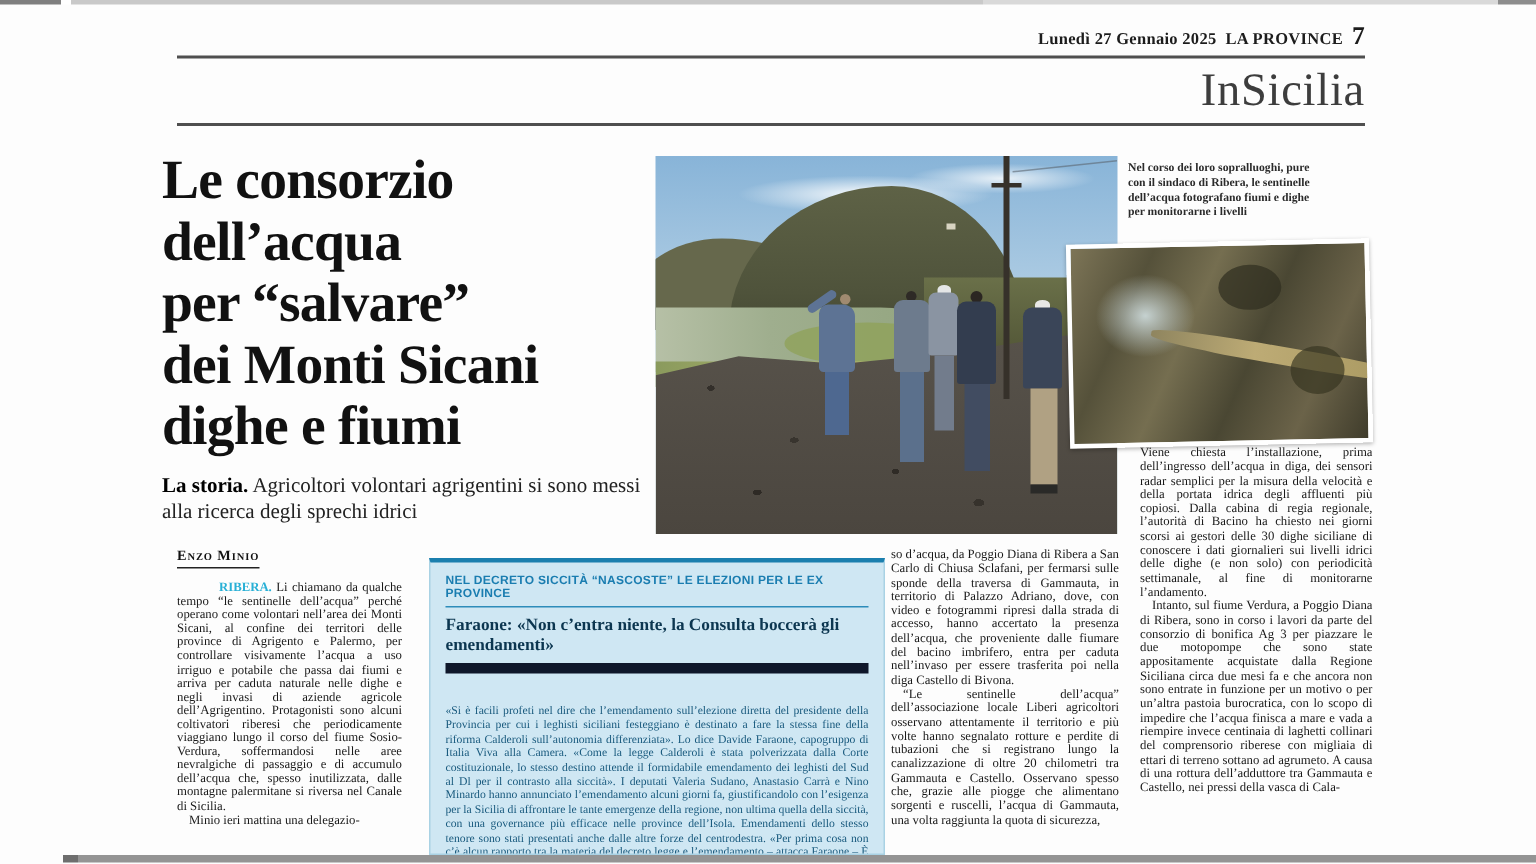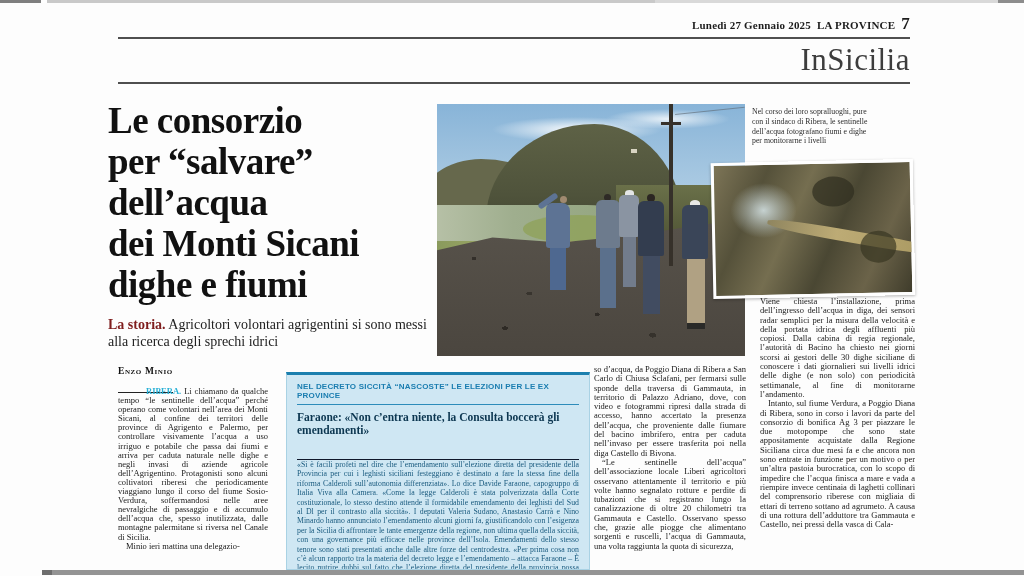--- a/index.html
+++ b/index.html
@@ -119,7 +119,7 @@
 
   
   .photo-caption{left:752px;top:107px;width:126px;font-size:7.8px;line-height:9.8px;
-    font-weight:normal;color:#2b2b2b;}
+    font-weight:bold;color:#2b2b2b;}
   .photo-inset{left:712px;top:161px;width:196px;height:130px;border:3px solid #ffffff;
     transform:rotate(-1.2deg);box-shadow:0 1px 3px rgba(0,0,0,.3);overflow:hidden;
     background:linear-gradient(115deg,#7d7557 0%,#55513a 22%,#756e50 40%,#4a4733 60%,#6b6349 80%,#3f3c2b 100%);}

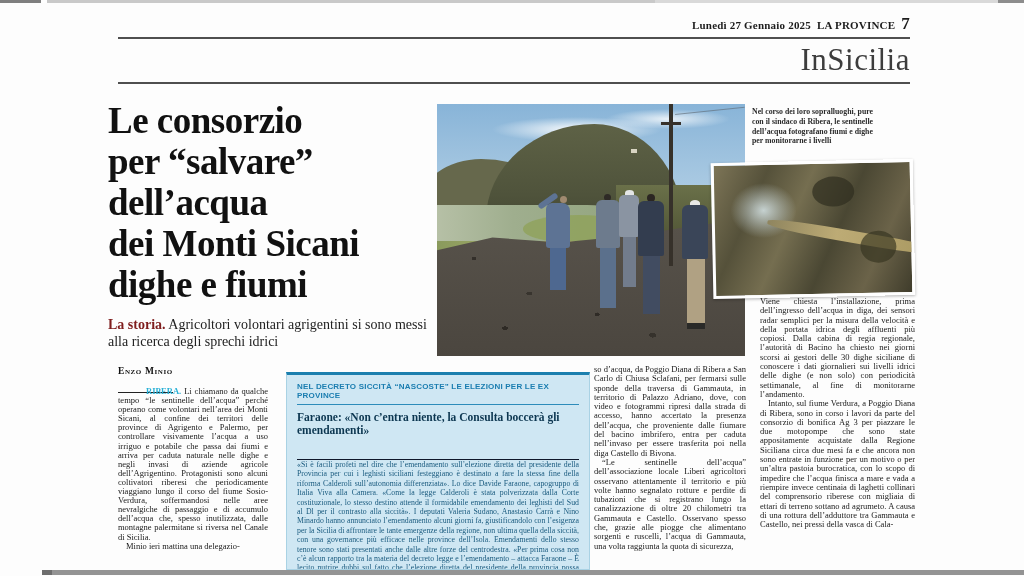--- a/index.html
+++ b/index.html
@@ -149,8 +149,8 @@
 
   <div class="abs headline">
     <div>Le consorzio</div>
+    <div>dell’acqua</div>
     <div>per “salvare”</div>
-    <div>dell’acqua</div>
     <div>dei Monti Sicani</div>
     <div>dighe e fiumi</div>
   </div>

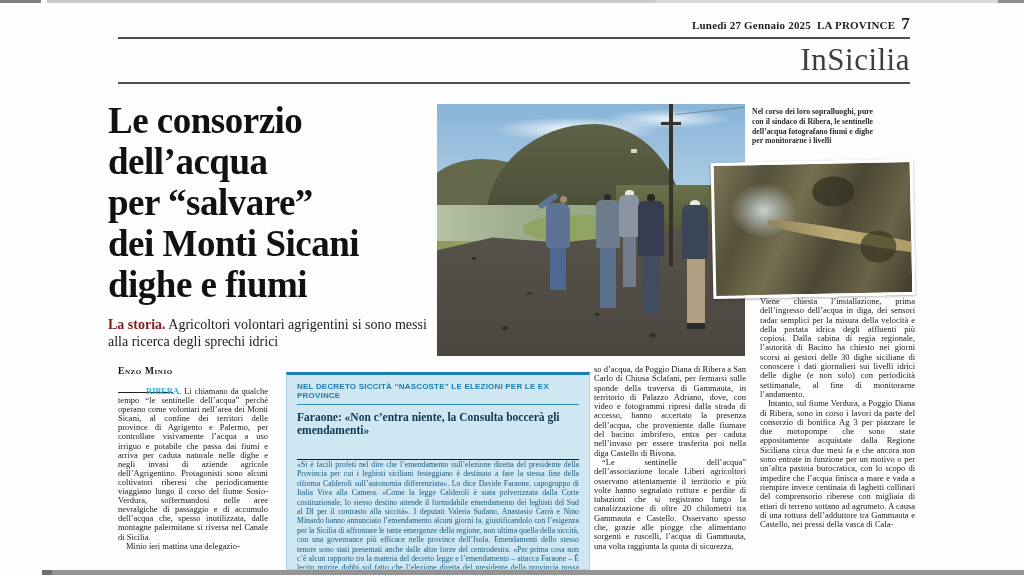--- a/index.html
+++ b/index.html
@@ -27,7 +27,7 @@
   .headline{left:108px;top:100px;width:336px;font-weight:bold;color:#111;
     font-size:37px;line-height:41px;letter-spacing:-0.5px;}
   .standfirst{left:108px;top:316px;width:336px;font-size:14px;line-height:17px;color:#222;}
-  .standfirst b{color:#7f1d1d;}
+  .standfirst b{color:#000000;}
   .byline{left:118px;top:366px;font-size:9.5px;font-weight:bold;font-variant:small-caps;
     letter-spacing:.6px;color:#111;border-bottom:1px solid #222;padding-bottom:16px;}
 

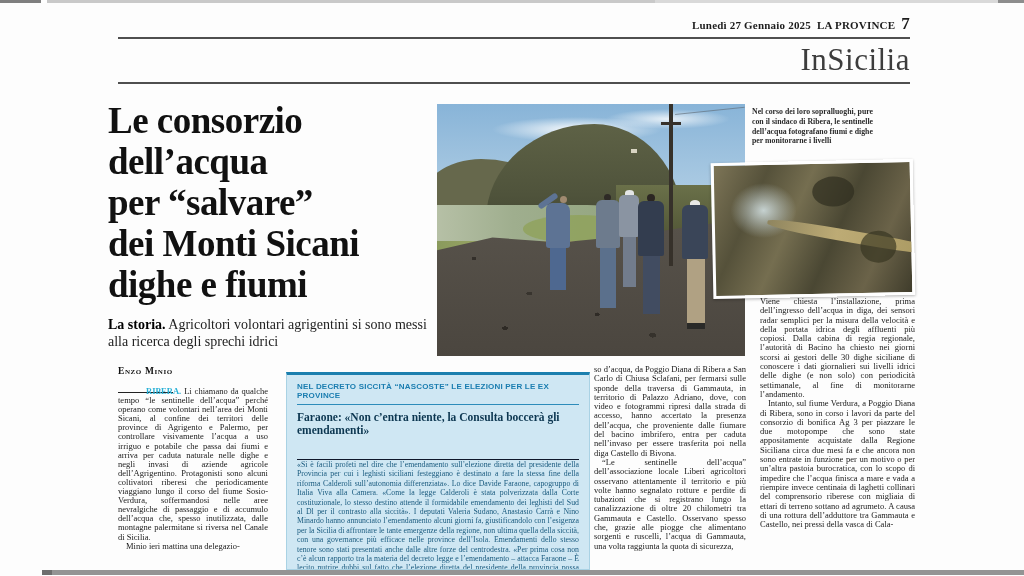--- a/index.html
+++ b/index.html
@@ -29,7 +29,7 @@
   .standfirst{left:108px;top:316px;width:336px;font-size:14px;line-height:17px;color:#222;}
   .standfirst b{color:#000000;}
   .byline{left:118px;top:366px;font-size:9.5px;font-weight:bold;font-variant:small-caps;
-    letter-spacing:.6px;color:#111;border-bottom:1px solid #222;padding-bottom:16px;}
+    letter-spacing:.6px;color:#111;border-bottom:1px solid #222;padding-bottom:2px;}
 
   
   .col{font-size:8.5px;line-height:9.3px;text-align:justify;color:#191919;overflow:hidden;}

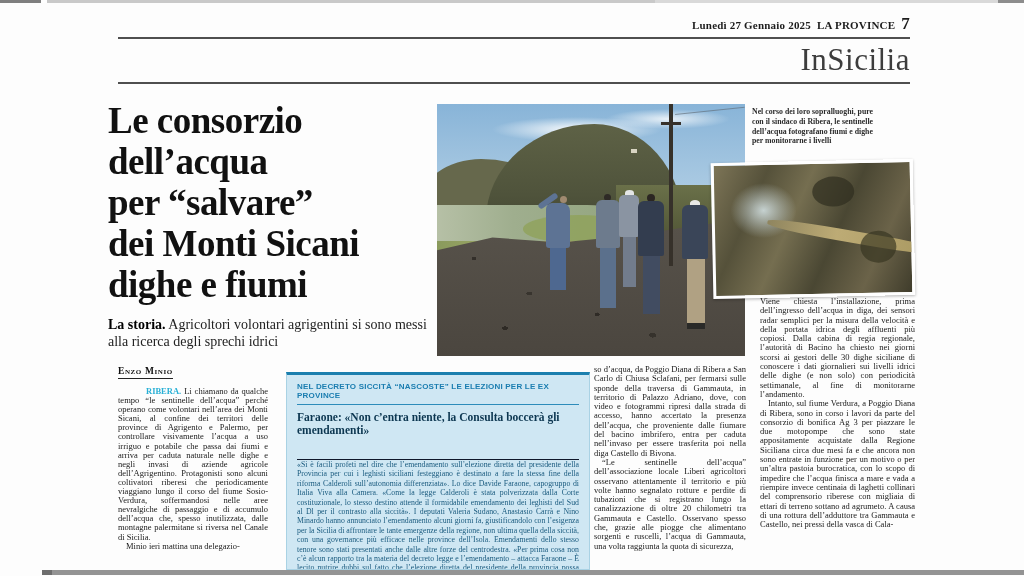--- a/index.html
+++ b/index.html
@@ -47,8 +47,8 @@
   .box-kicker{font-family:"Liberation Sans", sans-serif;font-size:8px;font-weight:bold;
     color:#1a7db0;letter-spacing:.2px;padding-bottom:4px;border-bottom:1px solid #2d8cba;
     margin-bottom:6px;}
-  .box-headline{font-size:11.5px;font-weight:bold;color:#0c3650;padding-bottom:22px;
-    border-bottom:1px solid #0f172a;margin-bottom:0;line-height:13px;}
+  .box-headline{font-size:11.5px;font-weight:bold;color:#0c3650;padding-bottom:5px;
+    border-bottom:7px solid #0f172a;margin-bottom:20px;line-height:13px;}
   .box-body{margin:0;font-size:7.8px;line-height:9.4px;text-align:justify;color:#195a7e;}
 
   

